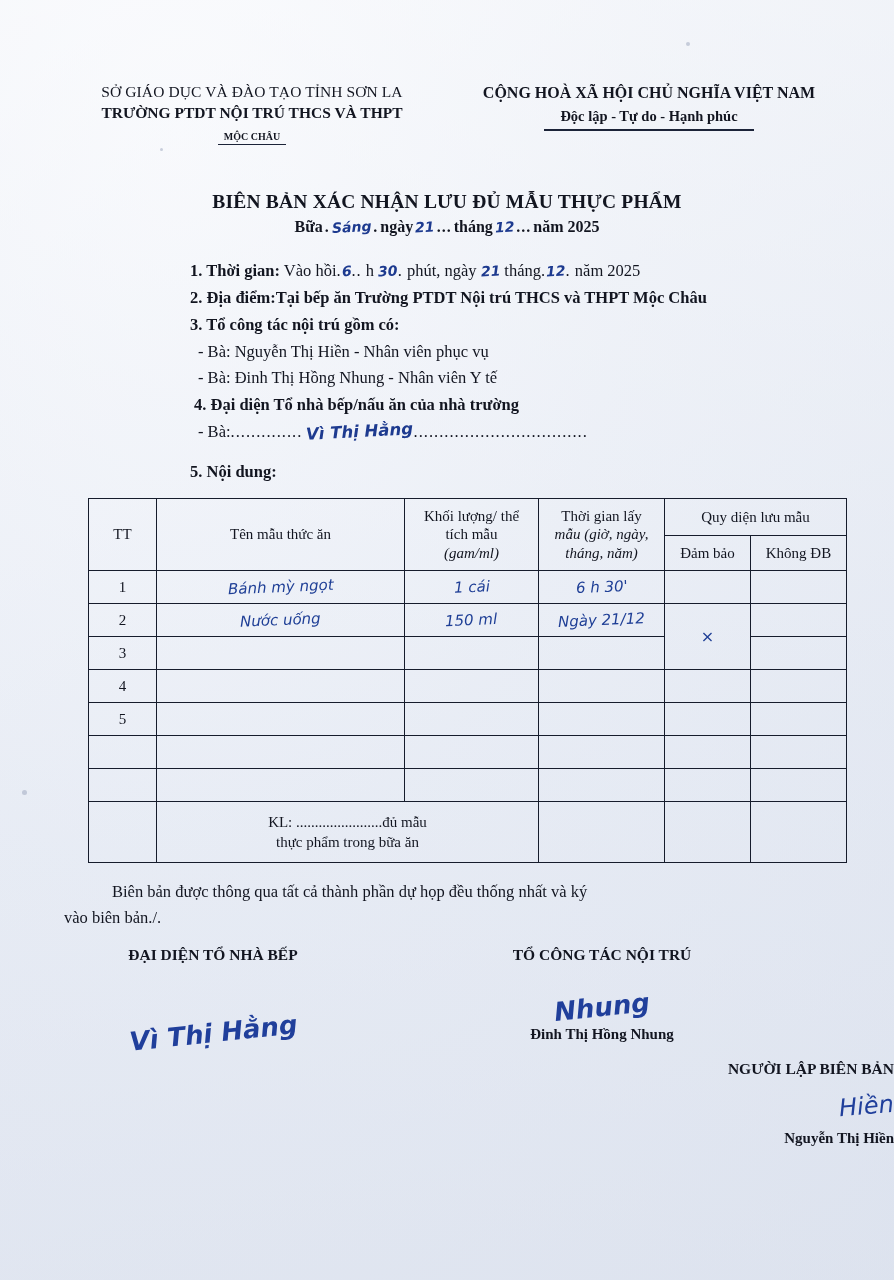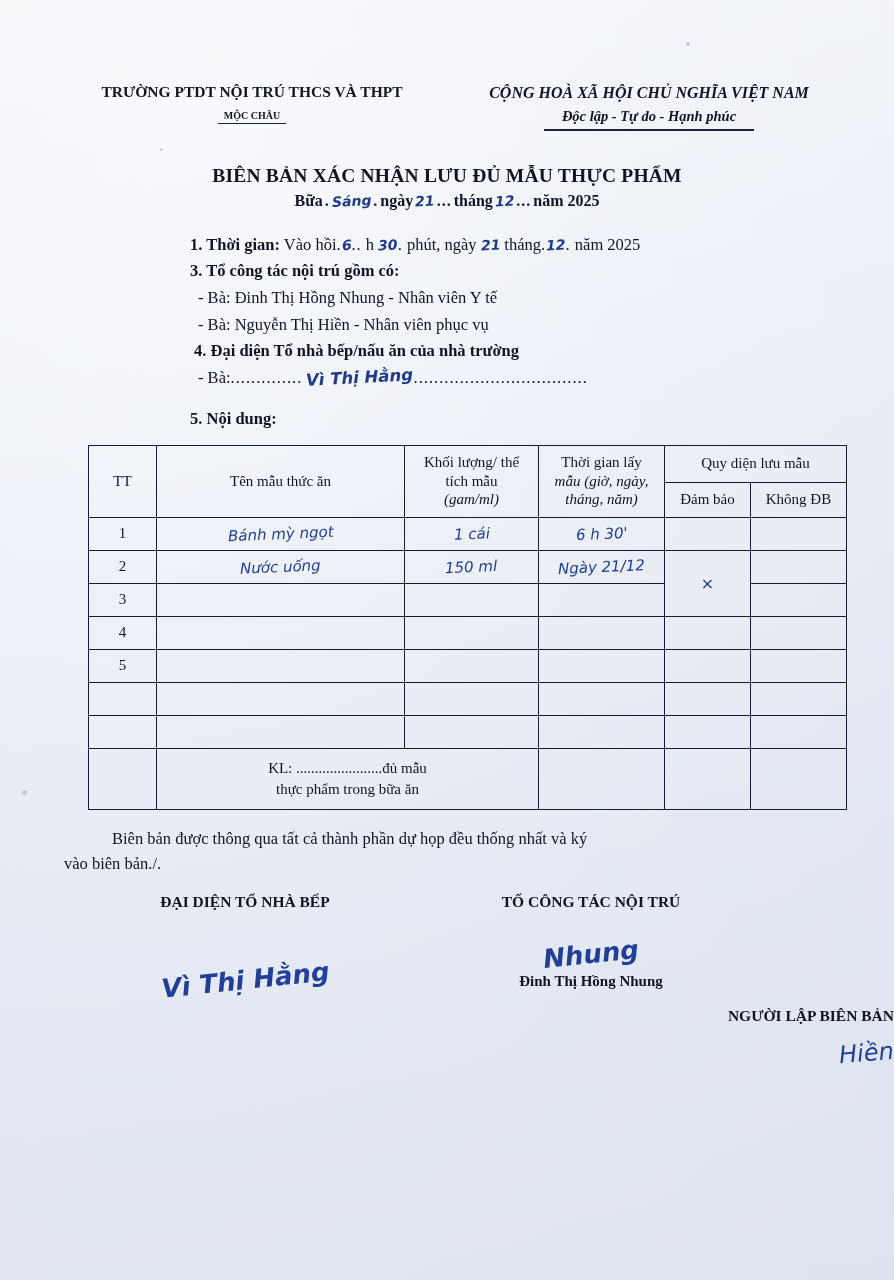--- a/index.html
+++ b/index.html
@@ -266,6 +266,7 @@
 
     <div class="header">
       <div class="hdr-left">
+        <div class="hdr-line1">SỞ GIÁO DỤC VÀ ĐÀO TẠO TỈNH SƠN LA</div>
         <div class="hdr-line2">TRƯỜNG PTDT NỘI TRÚ THCS VÀ THPT</div>
         <div><span class="hdr-line3">MỘC CHÂU</span></div>
       </div>

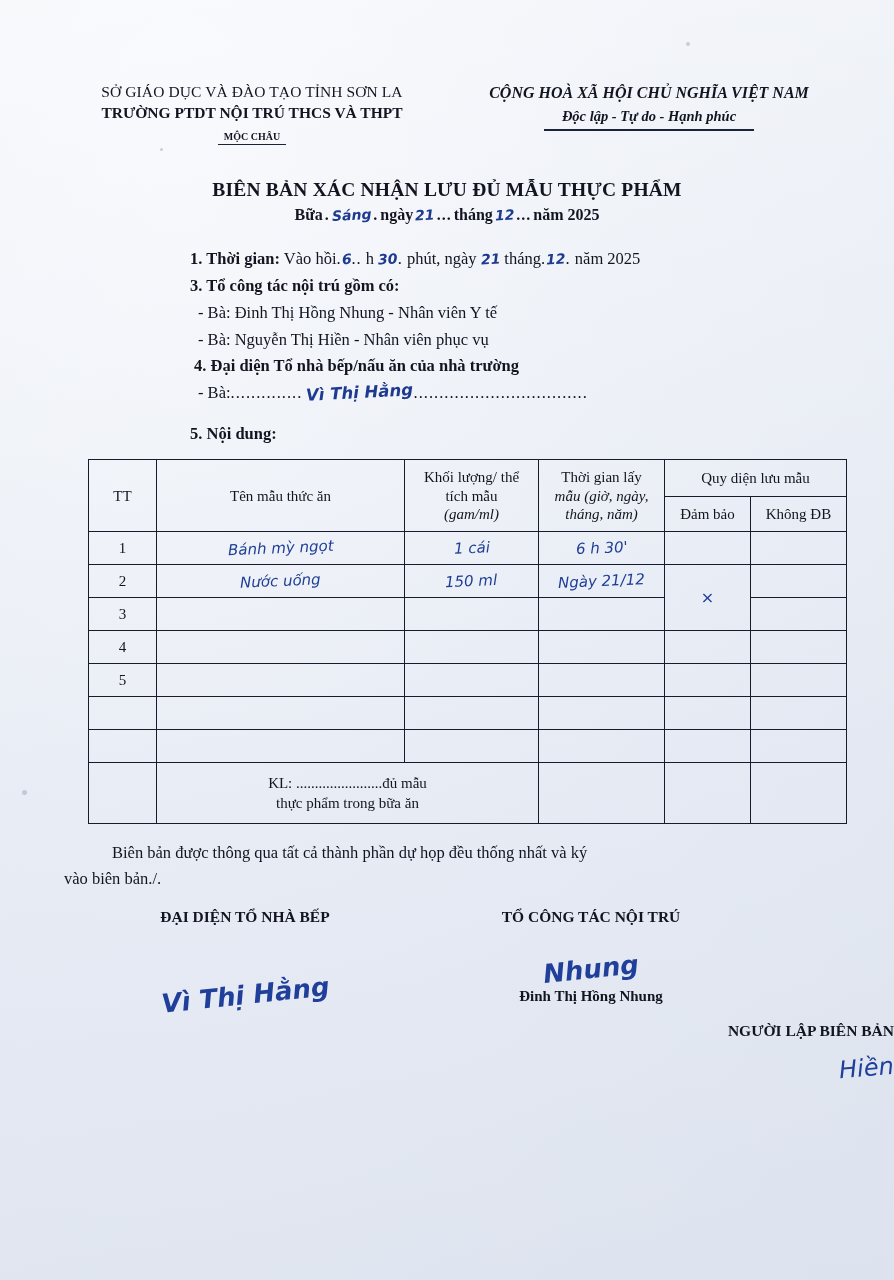--- a/index.html
+++ b/index.html
@@ -48,7 +48,6 @@
     width: 370px;
     text-align: center;
     line-height: 1.35;
-    font-style: italic;
   }
   .hdr-line1 {
     font-size: 15.5px;

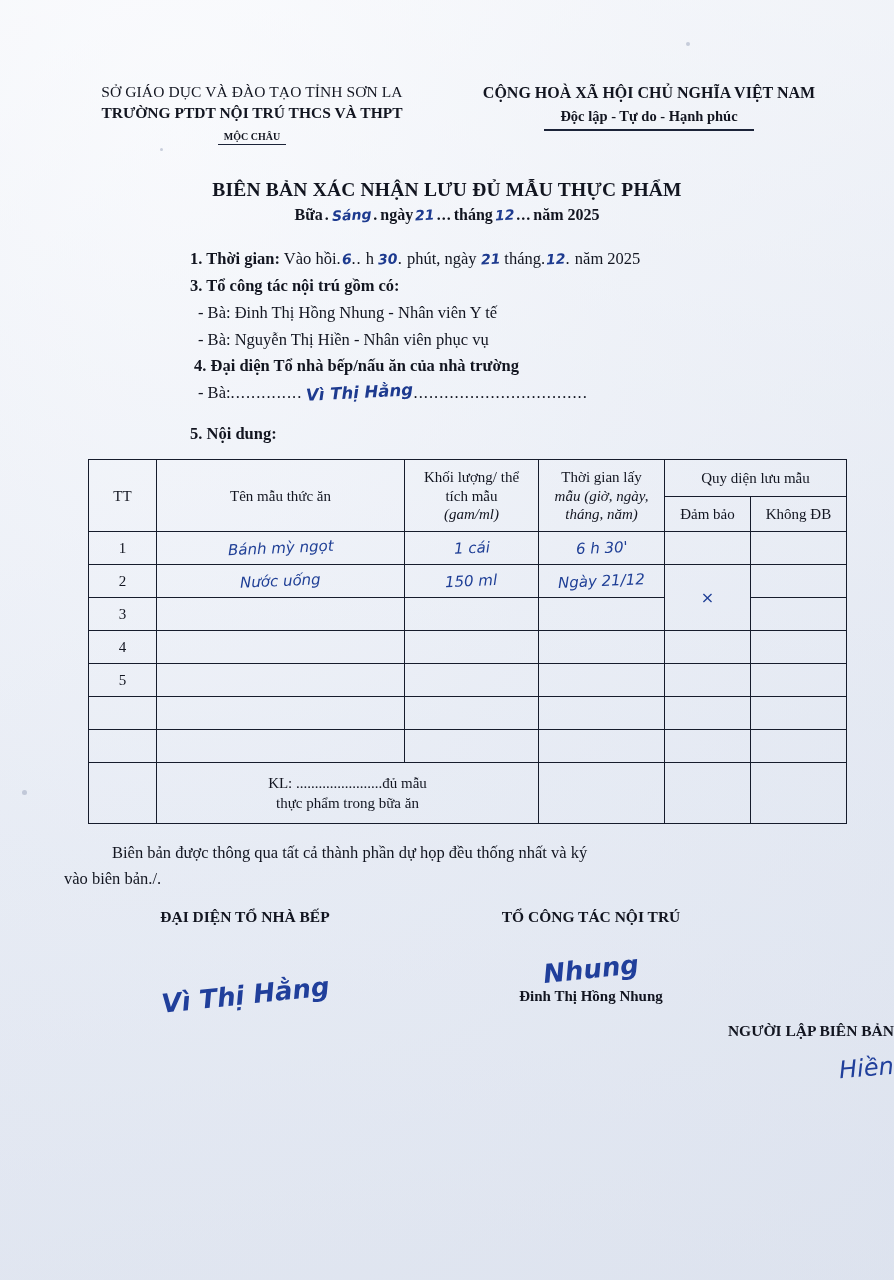--- a/index.html
+++ b/index.html
@@ -82,7 +82,7 @@
 
   
   .title-block {
-    margin-top: 34px;
+    margin-top: 46px;
     text-align: center;
   }
   .doc-title {

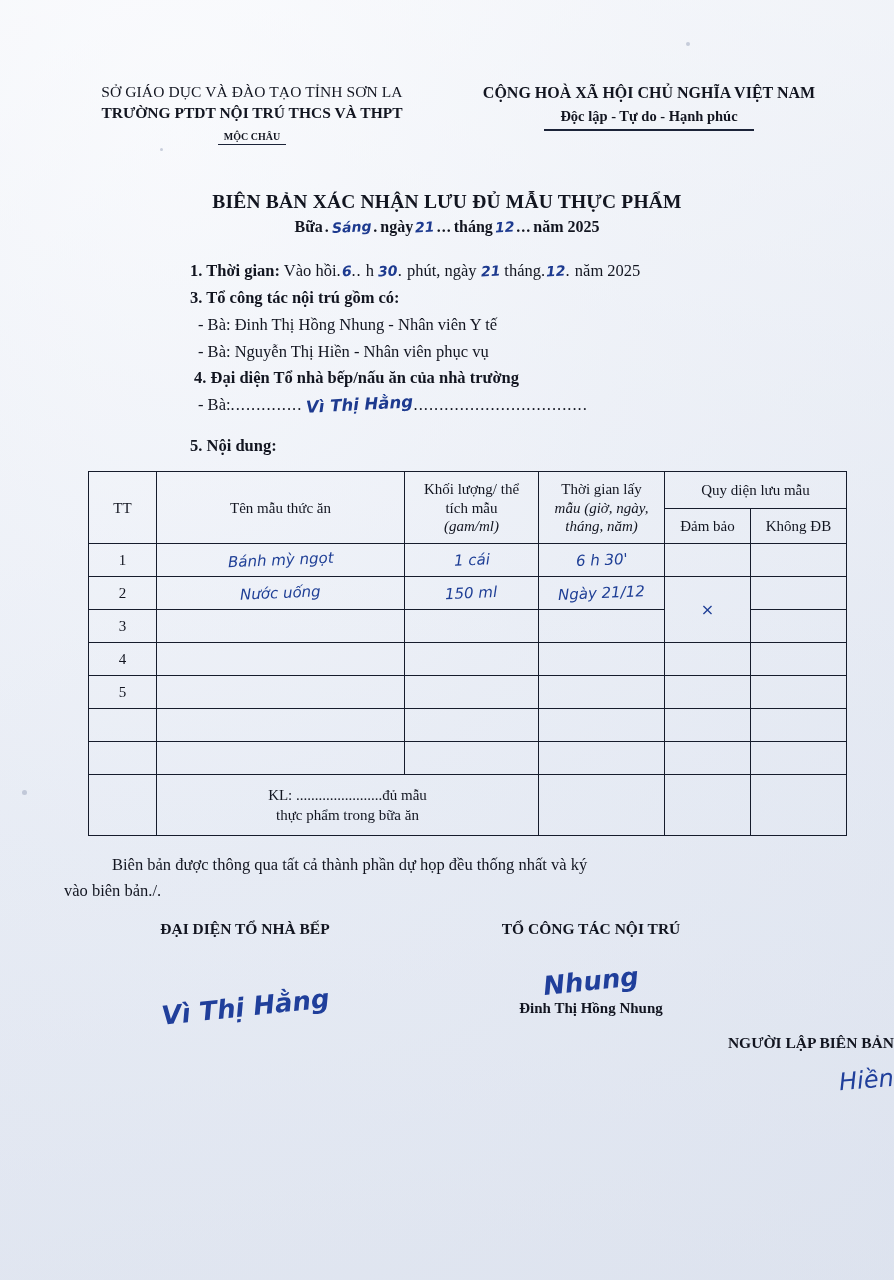--- a/index.html
+++ b/index.html
@@ -303,6 +303,9 @@
         <span class="hw hw-sm">21</span>
         <span>tháng</span><span class="dotted">.</span><span class="hw hw-sm">12</span><span class="dotted">.</span>
         <span>năm 2025</span>
+      </div>
+      <div class="ln">
+        <span class="b">2. Địa điểm:Tại bếp ăn Trường PTDT Nội trú THCS và THPT Mộc Châu</span>
       </div>
       <div class="ln b">3. Tổ công tác nội trú gồm có:</div>
       <div class="ln indent-sub">- Bà: Đinh Thị Hồng Nhung - Nhân viên Y tế</div>

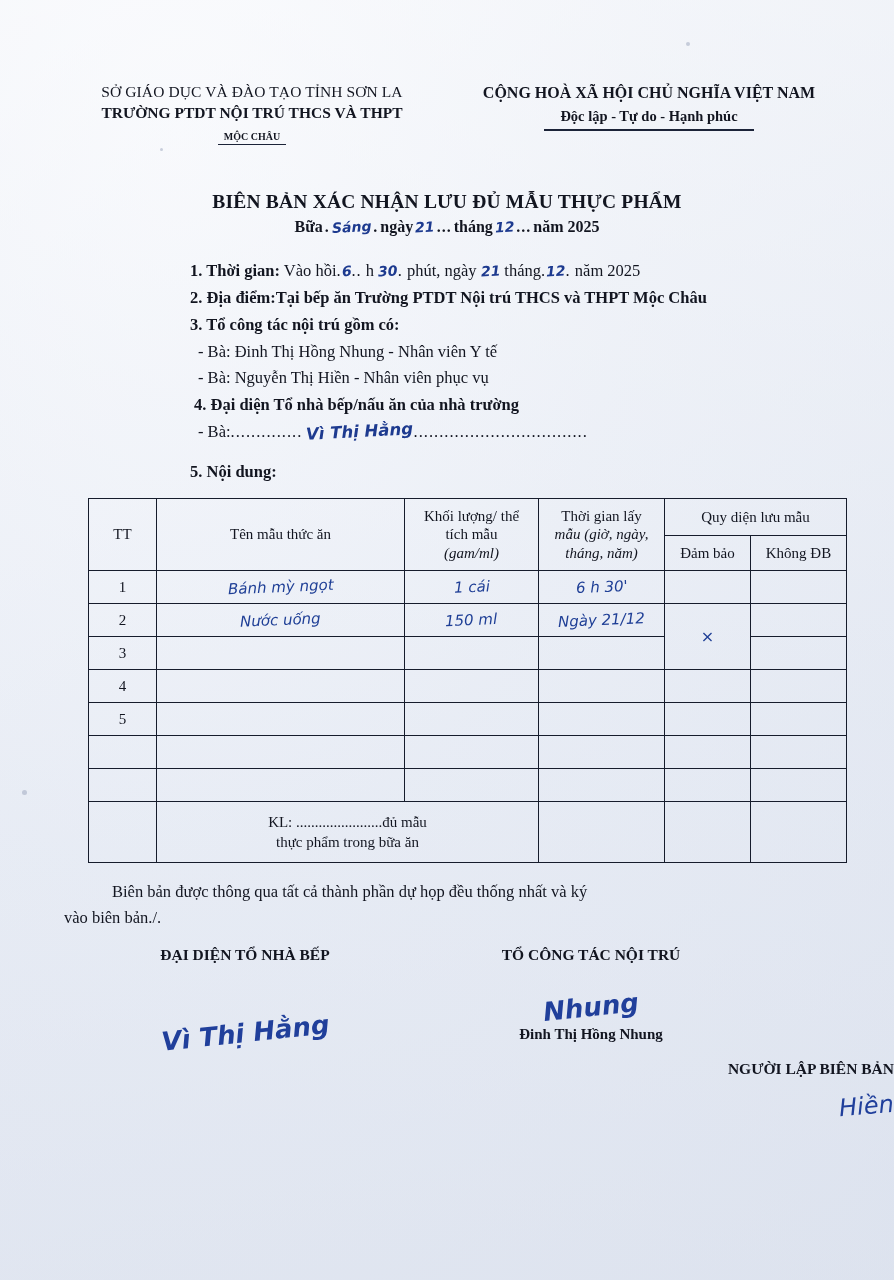--- a/index.html
+++ b/index.html
@@ -308,8 +308,8 @@
         <span class="b">2. Địa điểm:Tại bếp ăn Trường PTDT Nội trú THCS và THPT Mộc Châu</span>
       </div>
       <div class="ln b">3. Tổ công tác nội trú gồm có:</div>
+      <div class="ln indent-sub">- Bà: Nguyễn Thị Hiền - Nhân viên phục vụ</div>
       <div class="ln indent-sub">- Bà: Đinh Thị Hồng Nhung - Nhân viên Y tế</div>
-      <div class="ln indent-sub">- Bà: Nguyễn Thị Hiền - Nhân viên phục vụ</div>
       <div class="ln b bald">4. Đại diện Tổ nhà bếp/nấu ăn của nhà trường</div>
       <div class="ln indent-sub">
         <span>- Bà:</span><span class="dotted">..............</span>

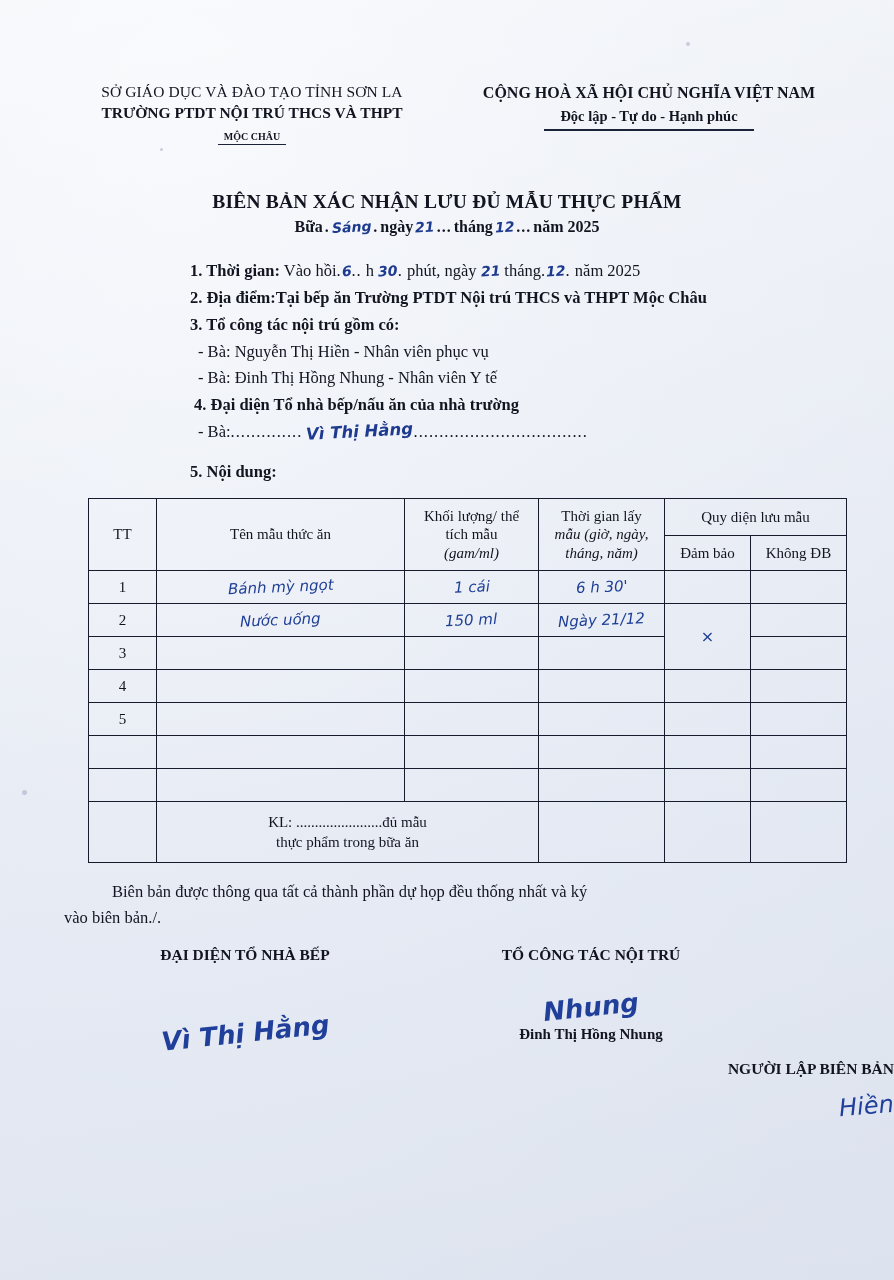--- a/index.html
+++ b/index.html
@@ -197,8 +197,9 @@
     margin-top: 16px;
     display: flex;
     position: relative;
-    padding-left: 100px;
+    padding-left: 68px;
     padding-right: 60px;
+    gap: 43px;
   }
   .sign-col {
     font-size: 15.5px;

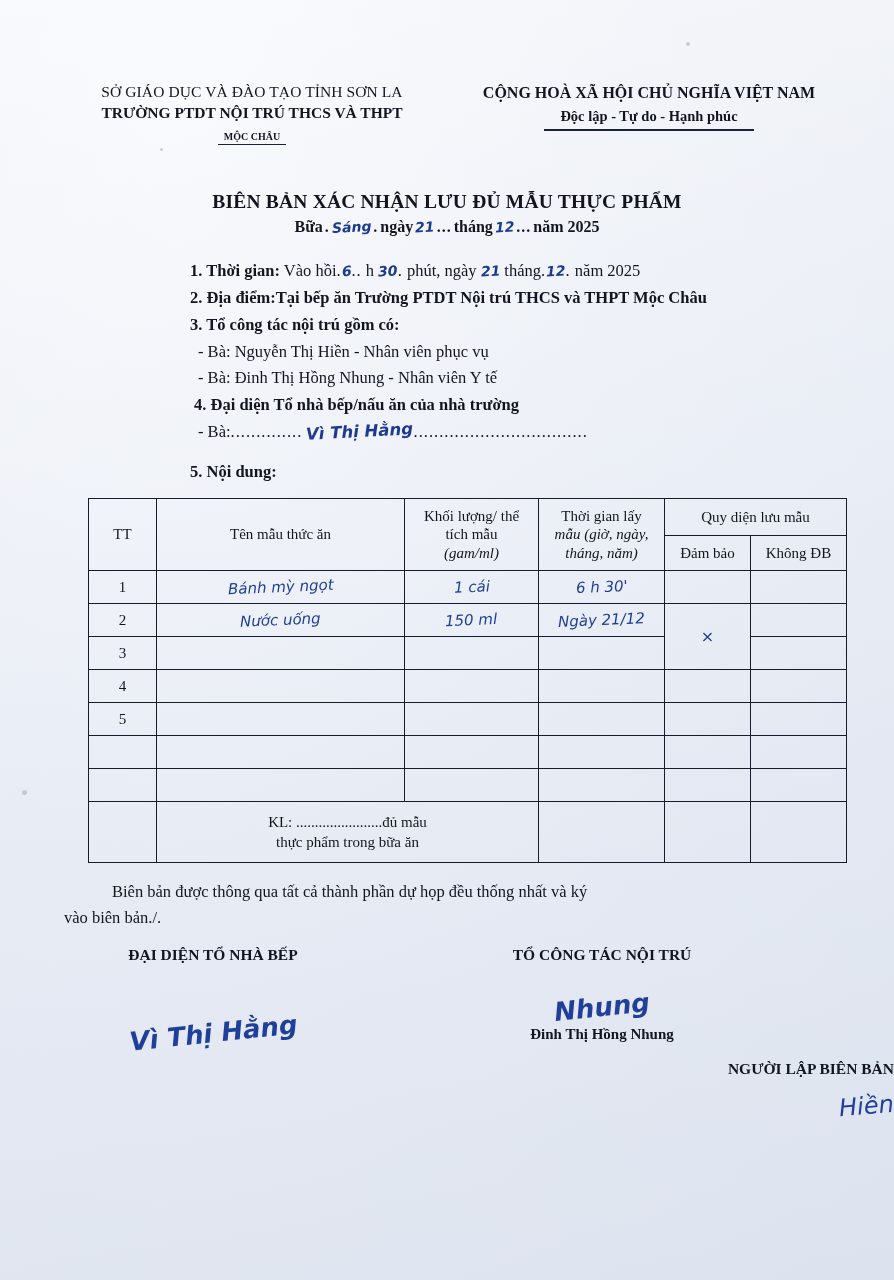--- a/index.html
+++ b/index.html
@@ -442,6 +442,7 @@
     <div class="maker">
       <div class="maker-title">NGƯỜI LẬP BIÊN BẢN</div>
       <div class="maker-sig">Hiền</div>
+      <div class="maker-name">Nguyễn Thị Hiền</div>
     </div>
 
   </div>

